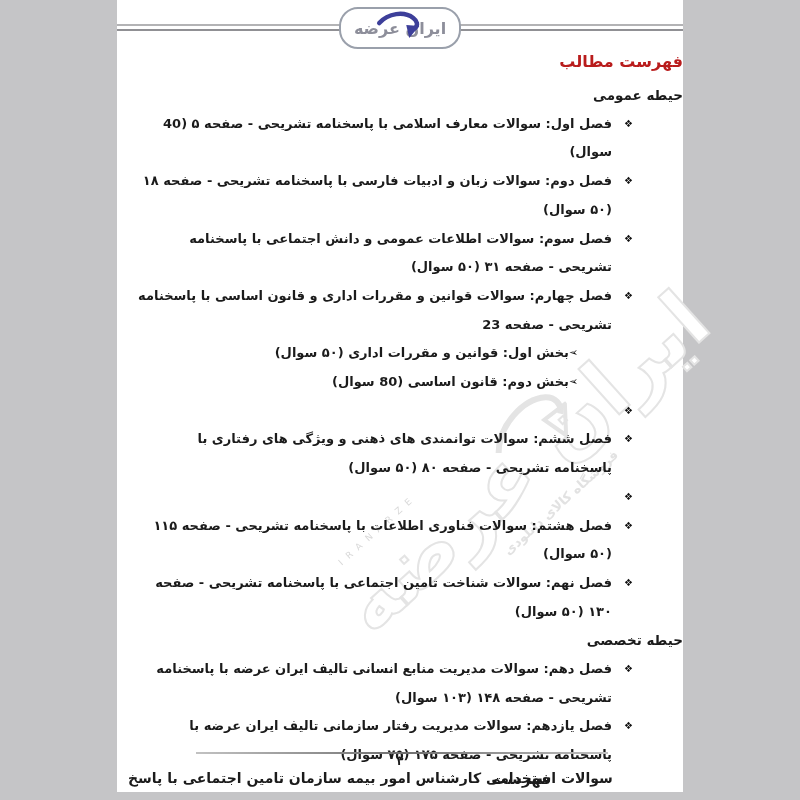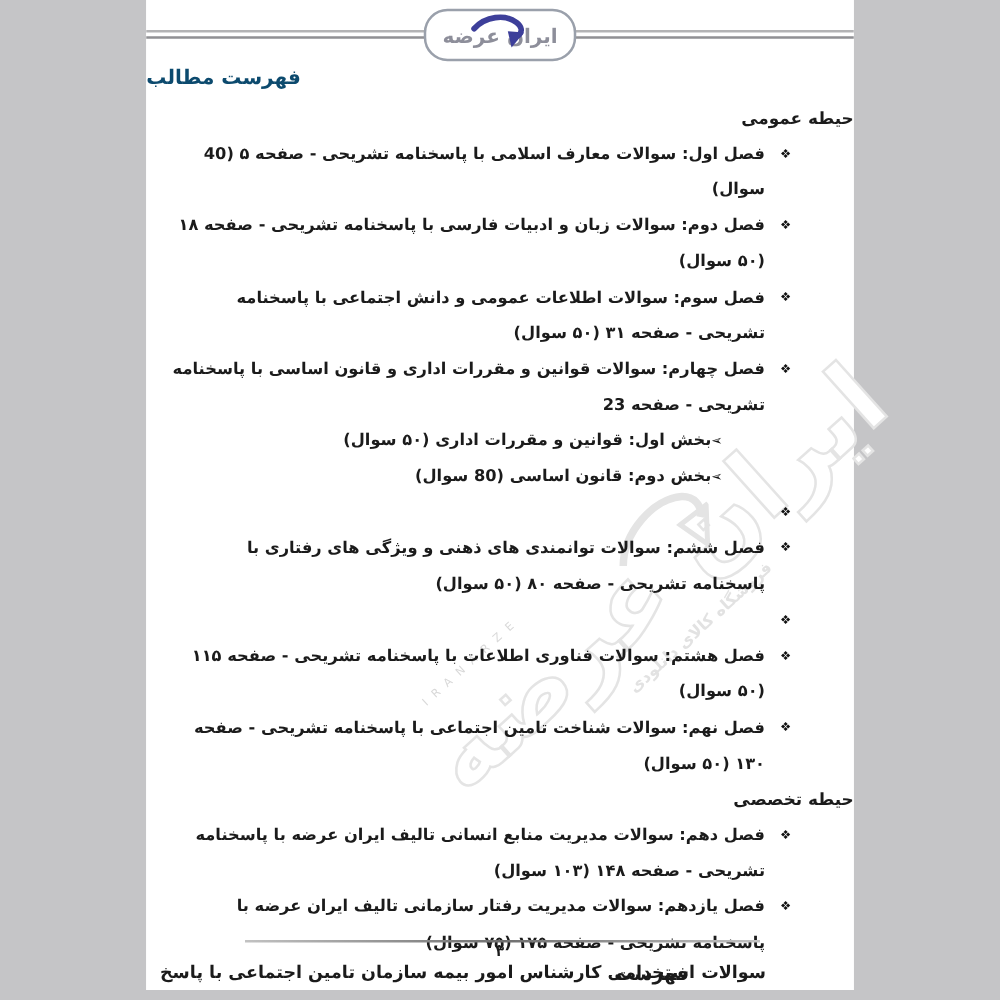--- a/index.html
+++ b/index.html
@@ -25,8 +25,8 @@
   .logo-text{font-weight:bold;font-size:16px;color:#8d8e9a;letter-spacing:-1px;white-space:nowrap;}
   .logo-arrow{position:absolute;left:50%;top:1px;transform:translateX(-54%);}
   
-  .doc-title{position:absolute;top:52px;left:0;right:0;text-align:left;direction:rtl;
-    color:#0c4a6e;font-size:16px;font-weight:bold;z-index:2;}
+  .doc-title{position:absolute;top:52px;left:0;right:0;text-align:right;direction:rtl;
+    color:#b91c1c;font-size:16px;font-weight:bold;z-index:2;}
   
   .toc{position:absolute;top:81px;left:0;right:0;direction:rtl;z-index:2;}
   .toc-row{display:flex;direction:rtl;padding:0 50px 0 18px;

